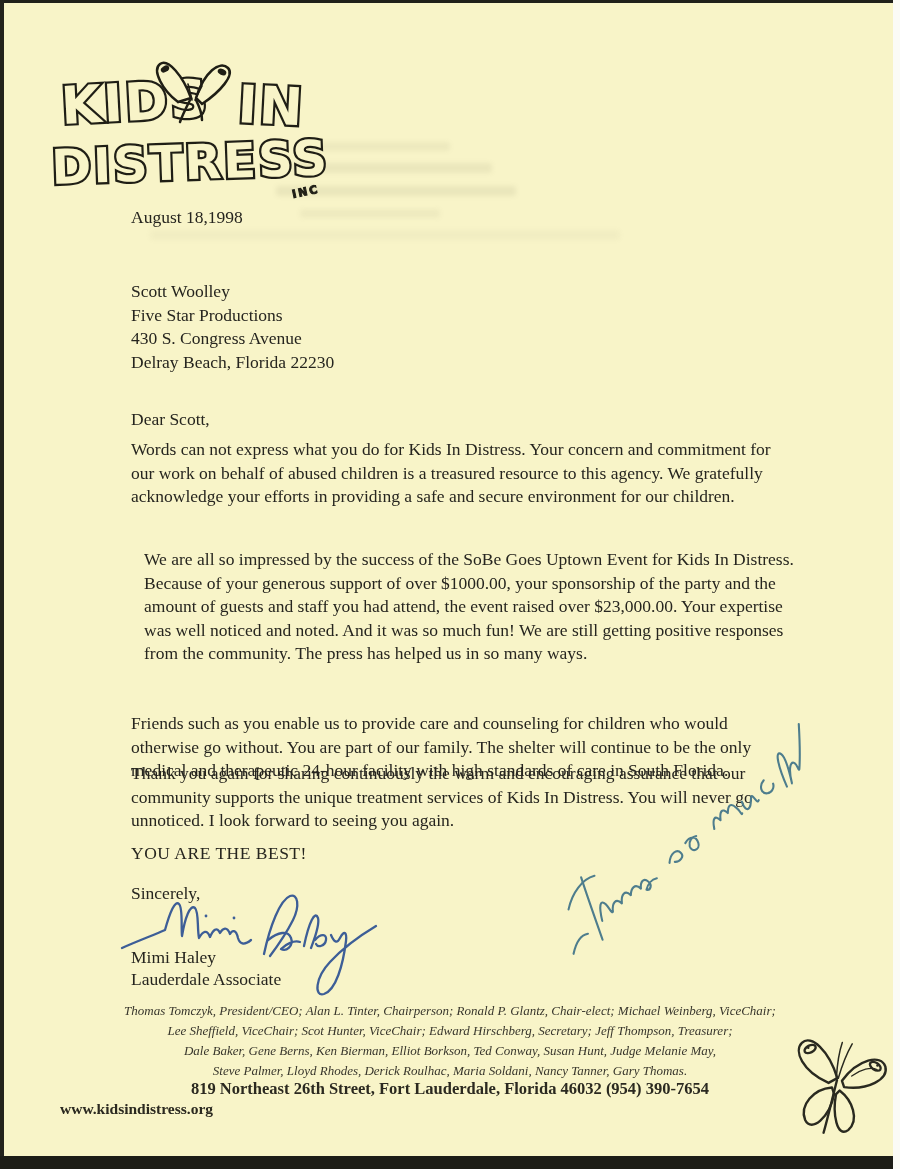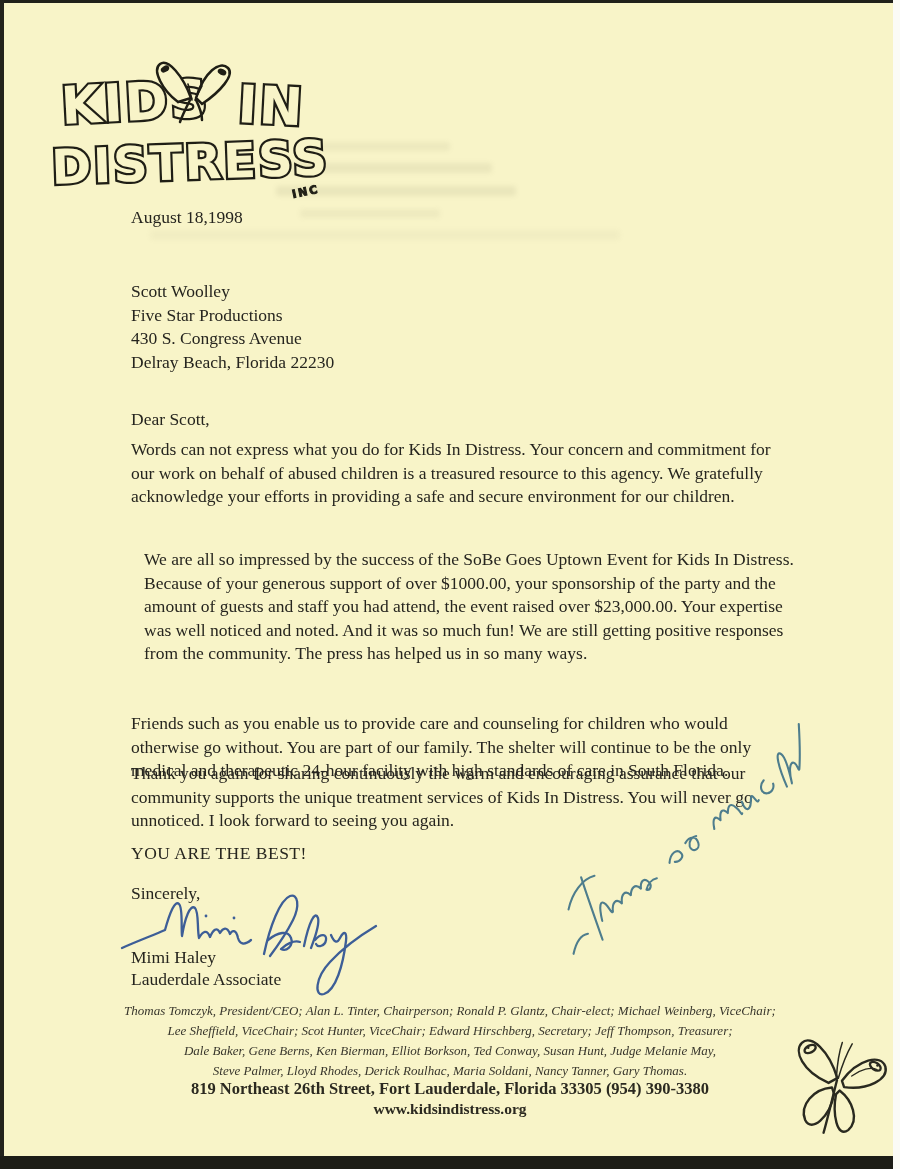--- a/index.html
+++ b/index.html
@@ -149,7 +149,7 @@
   <div class="board b3">Dale Baker, Gene Berns, Ken Bierman, Elliot Borkson, Ted Conway, Susan Hunt, Judge Melanie May,</div>
   <div class="board b4">Steve Palmer, Lloyd Rhodes, Derick Roulhac, Maria Soldani, Nancy Tanner, Gary Thomas.</div>
 
-  <div class="addr">819 Northeast 26th Street, Fort Lauderdale, Florida  33305   (954) 390-3380</div>
+  <div class="addr">819 Northeast 26th Street, Fort Lauderdale, Florida  46032   (954) 390-7654</div>
   <div class="url">www.kidsindistress.org</div>
 
   <div class="butterfly-corner">

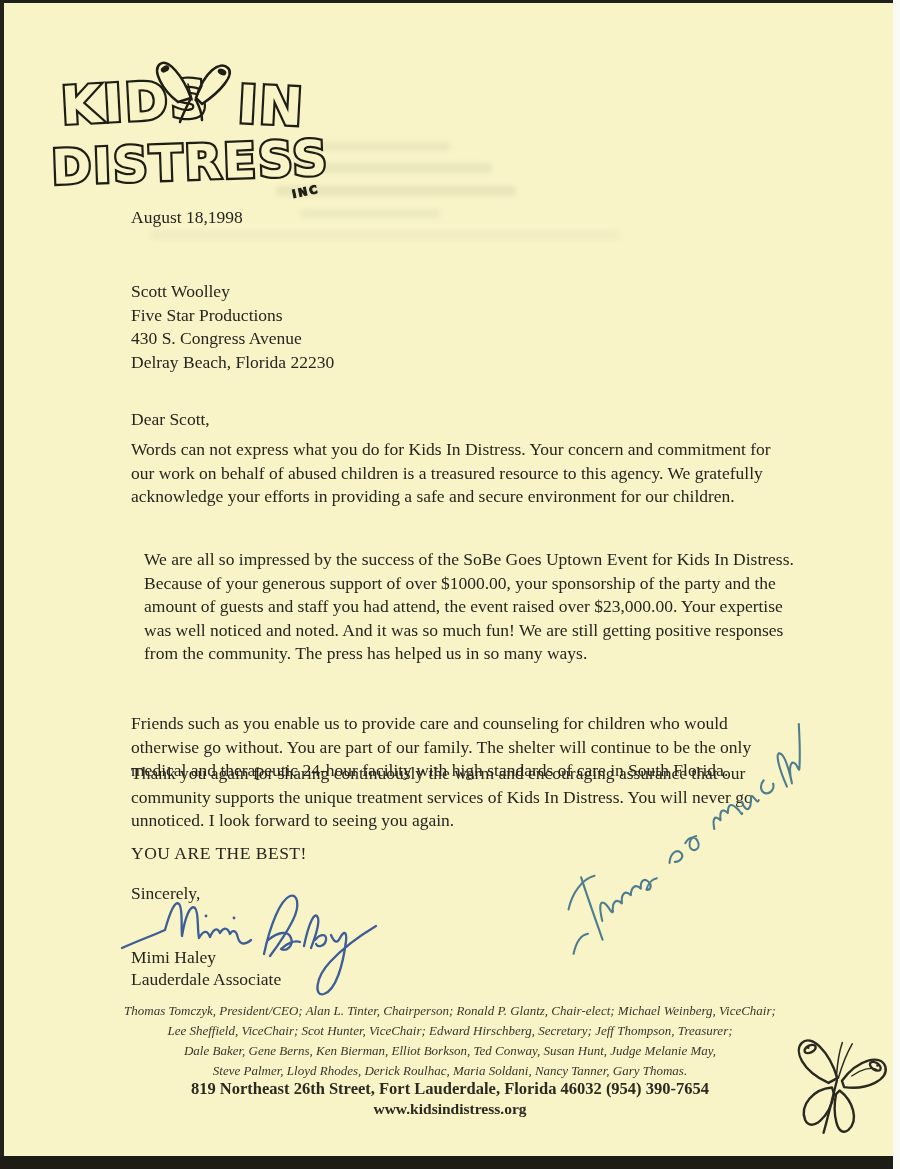--- a/index.html
+++ b/index.html
@@ -47,7 +47,7 @@
   .b1{top:1001px;} .b2{top:1021px;} .b3{top:1041px;} .b4{top:1061px;font-family:Liberation Serif, serif;}
   .addr{position:absolute;left:60px;top:1079px;width:780px;text-align:center;
         font-weight:bold;font-size:16.5px;color:#2b2920;}
-  .url{position:absolute;left:60px;top:1100px;width:780px;text-align:center;
+  .url{position:absolute;left:60px;top:1100px;width:780px;text-align:left;
        font-weight:bold;font-size:15.5px;color:#2b2920;}
 
   .butterfly-corner{position:absolute;left:783px;top:1030px;transform:rotate(8deg);}

